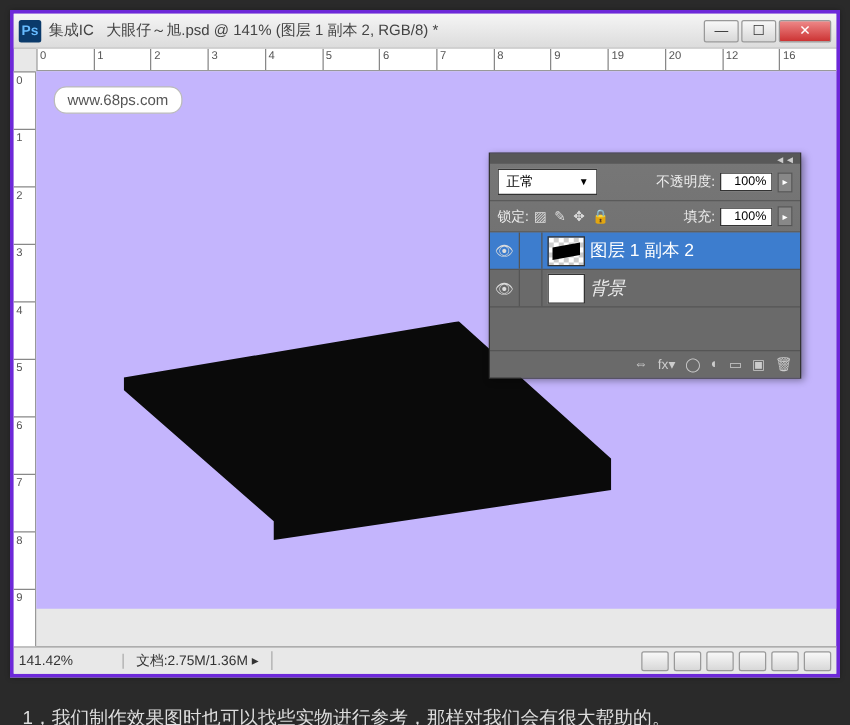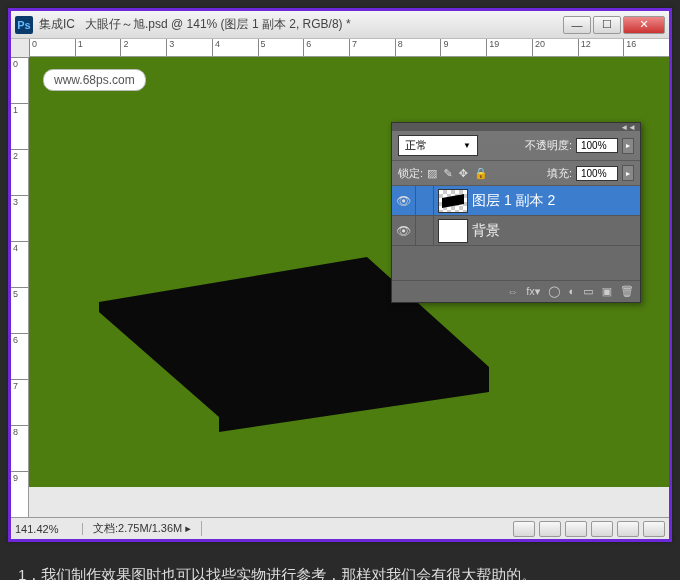--- a/index.html
+++ b/index.html
@@ -17,7 +17,7 @@
 .content{display:flex}
 .ruler-v{width:18px;background:#fff;border-right:1px solid #999;font-size:9px;color:#555}
 .ruler-v span{display:block;height:46px;border-top:1px solid #888;padding:1px 0 0 2px}
-.canvas{flex:1;background:#4d7c0f;position:relative;height:430px;overflow:hidden}
+.canvas{flex:1;background:#c4b5fd;position:relative;height:430px;overflow:hidden}
 .watermark{position:absolute;top:12px;left:14px;background:#fff;border:1px solid #bbb;border-radius:10px;padding:3px 10px;font:12px Arial;color:#555}
 .shape{position:absolute;top:200px;left:70px;width:390px;height:175px}
 .shape svg{width:100%;height:100%}

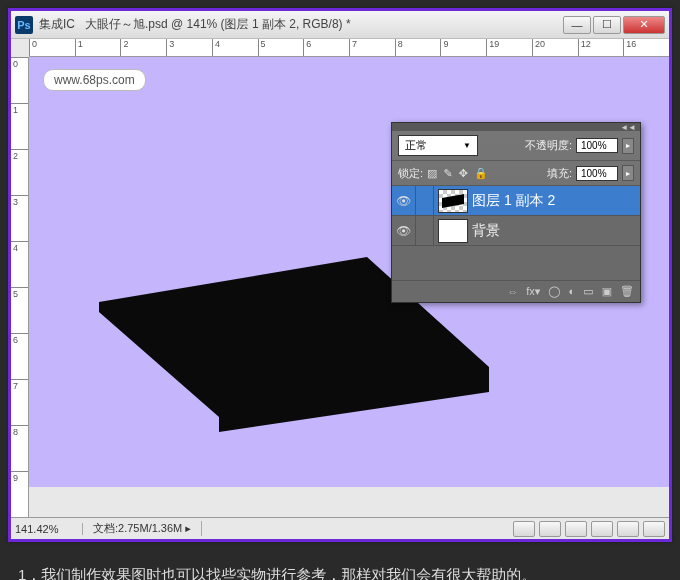--- a/index.html
+++ b/index.html
@@ -30,7 +30,7 @@
 .panel-row{display:flex;align-items:center;padding:4px 6px;gap:4px;font-size:11px;color:#eee;border-bottom:1px solid #5a5a5a}
 .dropdown{background:#fff;color:#000;padding:2px 6px;border:1px solid #333;min-width:80px;display:flex;justify-content:space-between;align-items:center}
 .dropdown::after{content:"▼";font-size:8px}
-.input-small{background:#fff;color:#000;padding:1px 4px;border:1px solid #333;width:42px;text-align:left;font-size:10px}
+.input-small{background:#fff;color:#000;padding:1px 4px;border:1px solid #333;width:42px;text-align:right;font-size:10px}
 .arrow-btn{width:12px;height:16px;background:#888;border:1px solid #555;font-size:8px;display:flex;align-items:center;justify-content:center;color:#fff}
 .lock-icons{display:flex;gap:6px;color:#ddd;font-size:11px}
 .layer-list{background:#6a6a6a}

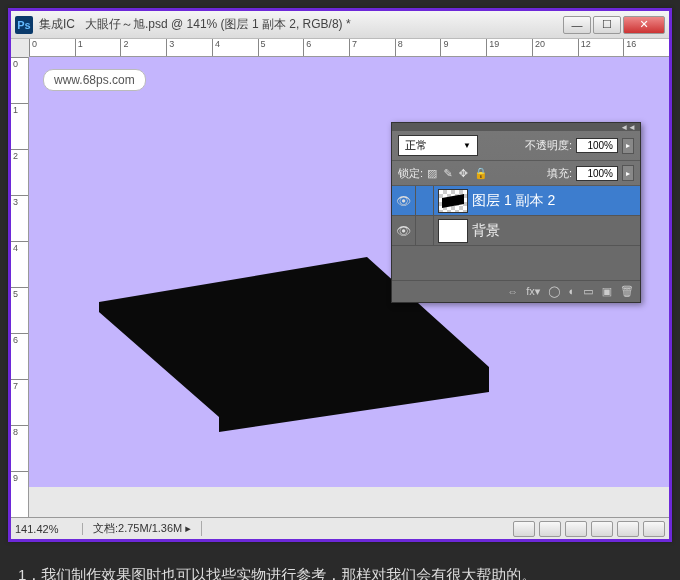--- a/index.html
+++ b/index.html
@@ -42,7 +42,7 @@
 .thumb.checker{background:repeating-conic-gradient(#ccc 0 25%,#fff 0 50%) 0 0/8px 8px}
 .thumb.checker::after{content:"";position:absolute;top:6px;left:3px;width:22px;height:10px;background:#000;transform:skewY(-10deg)}
 .layer-name{color:#fff;font-size:14px}
-.layer-name.bg{color:#eee}
+.layer-name.bg{font-style:italic;color:#eee}
 .panel-bottom{display:flex;justify-content:flex-end;gap:8px;padding:4px 6px;background:#6a6a6a;border-top:1px solid #555}
 .panel-bottom span{color:#ccc;font-size:11px}
 .statusbar{height:22px;background:#e8e8e8;border-top:1px solid #999;display:flex;align-items:center;font-size:11px;color:#333}

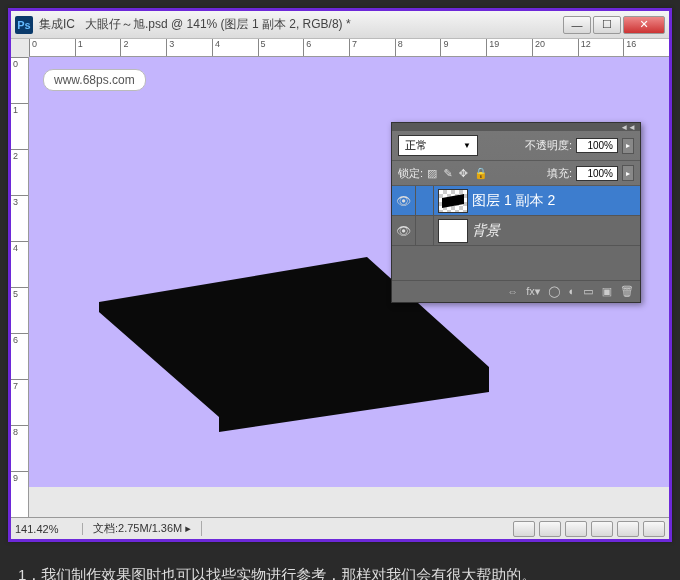--- a/index.html
+++ b/index.html
@@ -46,7 +46,7 @@
 .panel-bottom{display:flex;justify-content:flex-end;gap:8px;padding:4px 6px;background:#6a6a6a;border-top:1px solid #555}
 .panel-bottom span{color:#ccc;font-size:11px}
 .statusbar{height:22px;background:#e8e8e8;border-top:1px solid #999;display:flex;align-items:center;font-size:11px;color:#333}
-.zoom{width:72px;border-right:1px solid #aaa;padding:0 4px}
+.zoom{width:88px;border-right:1px solid #aaa;padding:0 4px}
 .docinfo{padding:0 10px;border-right:1px solid #aaa}
 .status-icons{margin-left:auto;display:flex;gap:4px;padding-right:4px}
 .status-icons span{width:22px;height:16px;background:linear-gradient(#f8f8f8,#d8d8d8);border:1px solid #999;border-radius:2px}

